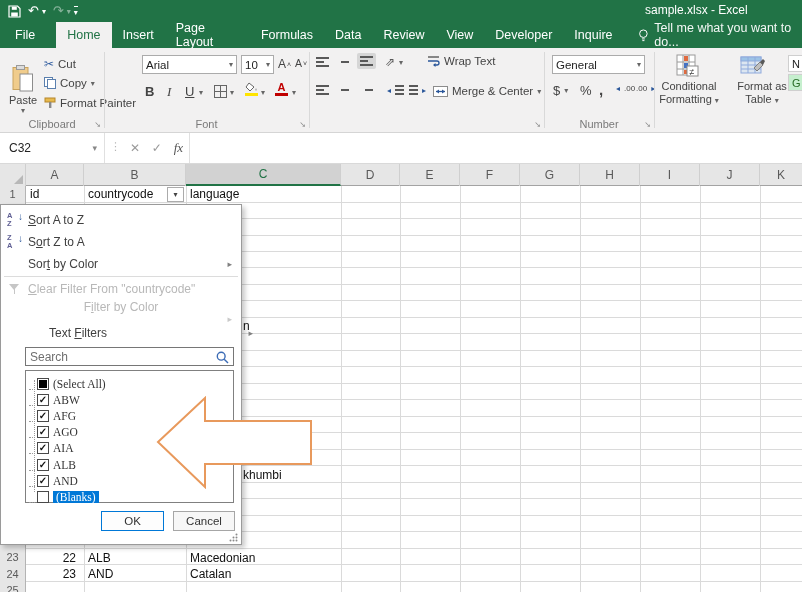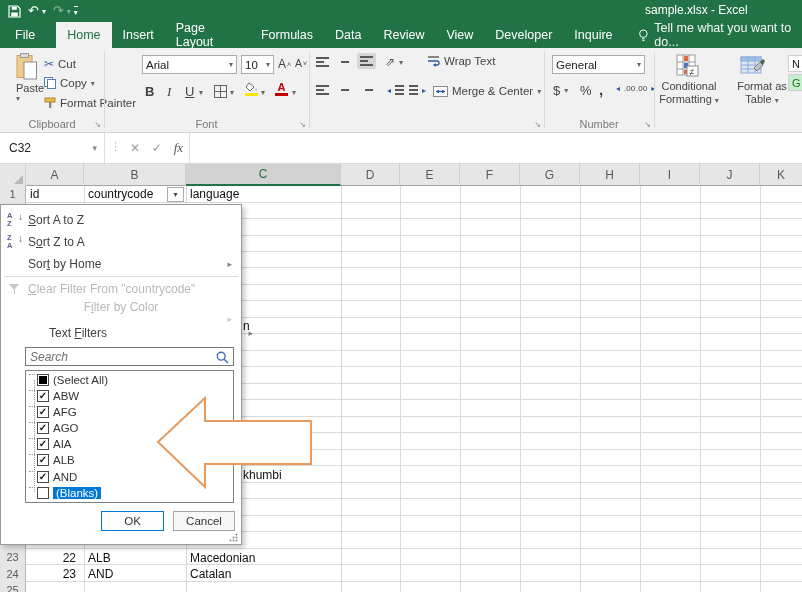--- a/index.html
+++ b/index.html
@@ -27,7 +27,7 @@
   .glabel{position:absolute;bottom:3px;font-size:11px;color:#7a7a7a;width:100%;text-align:center;}
   .launcher{position:absolute;right:3px;bottom:4px;font-size:8px;color:#8a8a8a;}
   .group{position:absolute;top:0;height:85px;}
-  .pastebtn{position:absolute;left:4px;top:5px;width:38px;height:74px;font-size:11px;color:#444;margin-left:12px;}
+  .pastebtn{position:absolute;left:4px;top:17px;width:38px;height:74px;text-align:center;font-size:11px;color:#444;}
   .ribtn{position:absolute;display:flex;align-items:center;gap:4px;white-space:nowrap;color:#444;}
   .combo{position:absolute;background:#fff;border:1px solid #ababab;font-size:11.5px;color:#222;display:flex;align-items:center;padding:0 3px;height:19px;}
   .combo .dd{margin-left:auto;font-size:8px;color:#666;}

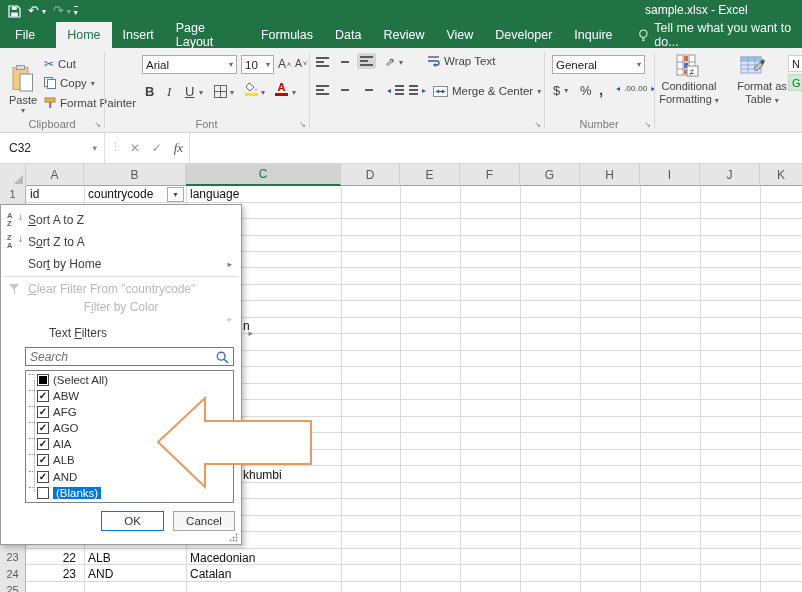--- a/index.html
+++ b/index.html
@@ -477,7 +477,7 @@
     </div>
     <div class="mi" style="top:48px;">
       <span class="ico"></span>
-      <span class="txt"><span>Sor</span><span class="u">t</span><span> by Home</span></span>
+      <span class="txt"><span>Sor</span><span class="u">t</span><span> by Color</span></span>
       <span class="sub">▸</span>
     </div>
     <div class="msep" style="top:71px;"></div>

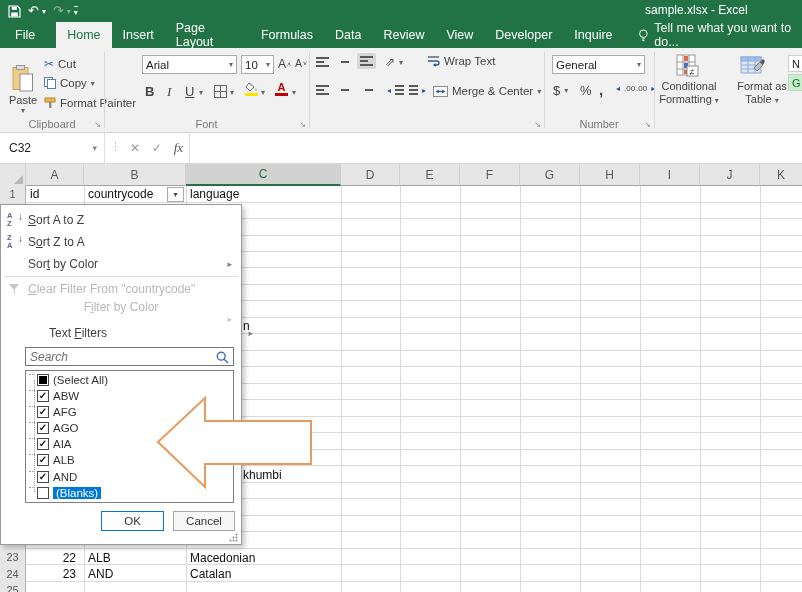--- a/index.html
+++ b/index.html
@@ -80,7 +80,7 @@
   .funnel::before{content:"";position:absolute;left:0;top:1px;border-left:5px solid transparent;border-right:5px solid transparent;border-top:6px solid #c6c6c6;}
   .funnel::after{content:"";position:absolute;left:4.5px;top:5px;width:1.5px;height:6px;background:#c6c6c6;}
   .srch{position:absolute;left:24px;top:142px;width:209px;height:19px;border:1px solid #767676;background:#fff;}
-  .srch input{position:absolute;left:0;top:0;width:190px;height:17px;border:0;outline:none;font-size:12px;font-family:"Liberation Sans",sans-serif;color:#333;padding-left:4px;background:transparent;font-style:italic;}
+  .srch input{position:absolute;left:0;top:0;width:190px;height:17px;border:0;outline:none;font-size:12px;font-family:"Liberation Sans",sans-serif;color:#333;padding-left:4px;background:transparent;}
   .srch input::placeholder{color:#6f6f6f;opacity:1;}
   .srch svg{position:absolute;right:4px;top:3px;}
   .flist{position:absolute;left:24px;top:165px;width:209px;height:133px;border:1px solid #808080;background:#fff;padding-top:3px;}

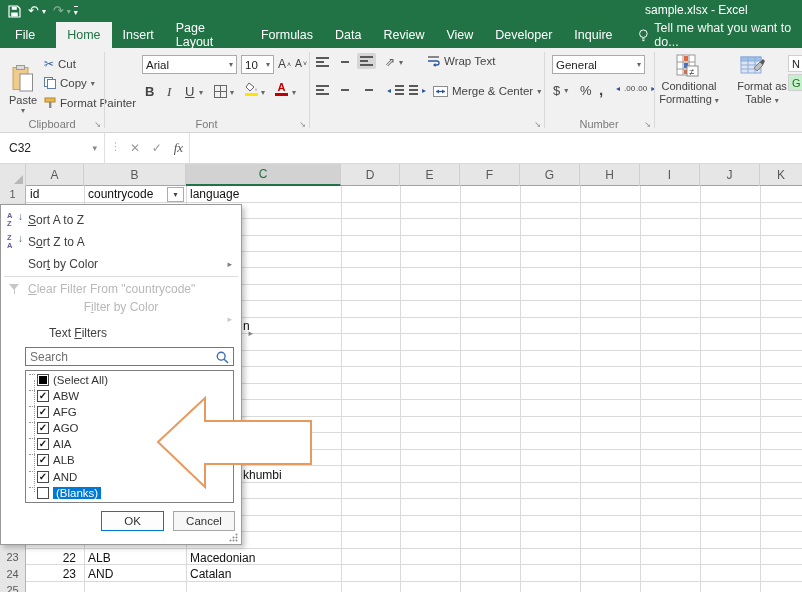--- a/index.html
+++ b/index.html
@@ -85,7 +85,7 @@
   .srch svg{position:absolute;right:4px;top:3px;}
   .flist{position:absolute;left:24px;top:165px;width:209px;height:133px;border:1px solid #808080;background:#fff;padding-top:3px;}
   .tree{position:absolute;left:8px;top:9px;bottom:10px;border-left:1px dotted #9a9a9a;}
-  .fitem{position:relative;height:16.1px;display:flex;align-items:flex-start;padding-left:3px;}
+  .fitem{position:relative;height:16.1px;display:flex;align-items:flex-end;padding-left:3px;font-family:Liberation Serif, serif;}
   .stub{width:6px;border-top:1px dotted #9a9a9a;margin-right:2px;flex:none;}
   .cb{position:relative;width:12px;height:12px;border:1px solid #494949;background:#fff;margin-right:4px;flex:none;
       display:flex;align-items:center;justify-content:center;font-size:10px;font-weight:bold;color:#111;line-height:10px;}

